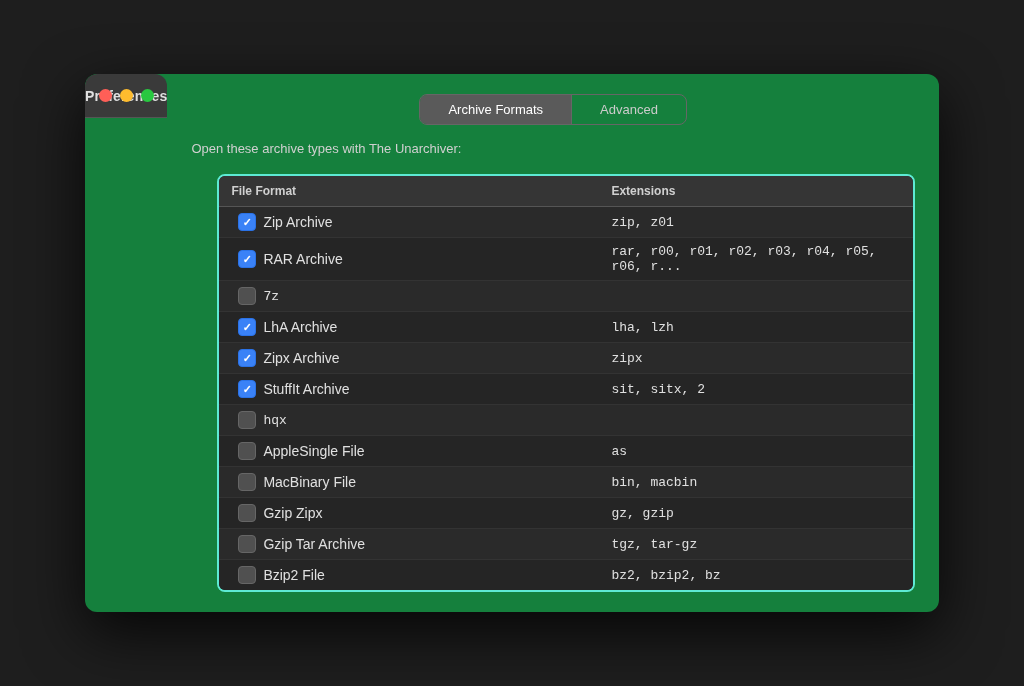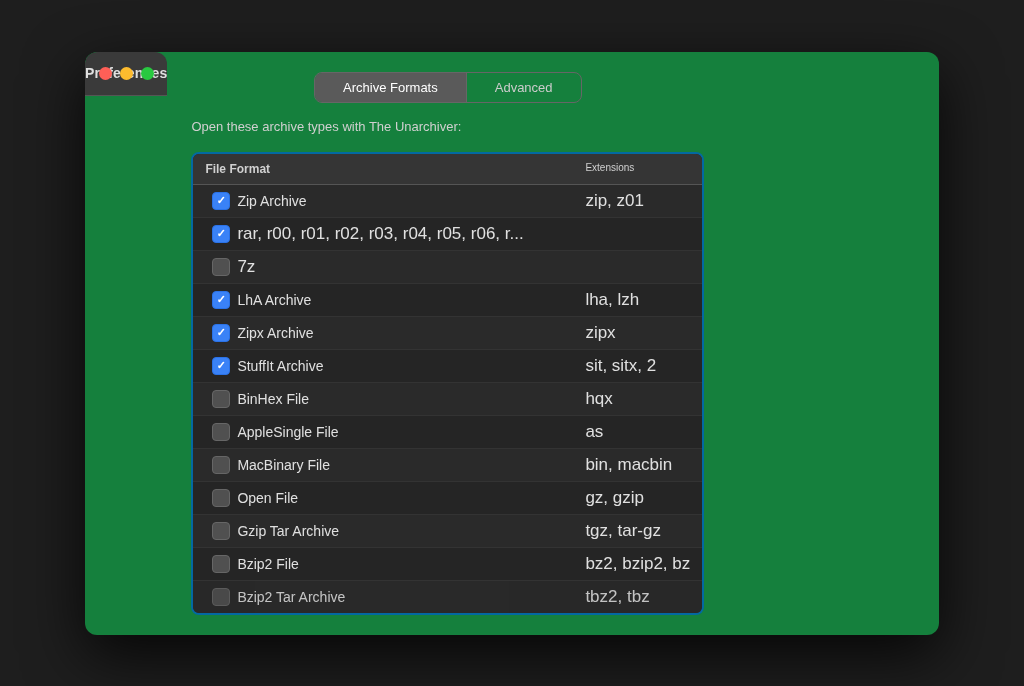--- a/index.html
+++ b/index.html
@@ -114,10 +114,11 @@
     }
 
     .table-container {
-      border: 2px solid #0369a1;
+      border: 2px solid #5eead4;
       border-radius: 8px;
       overflow: hidden;
       background: #252525;
+      margin-left: 26px;
     }
 
     .table-header {

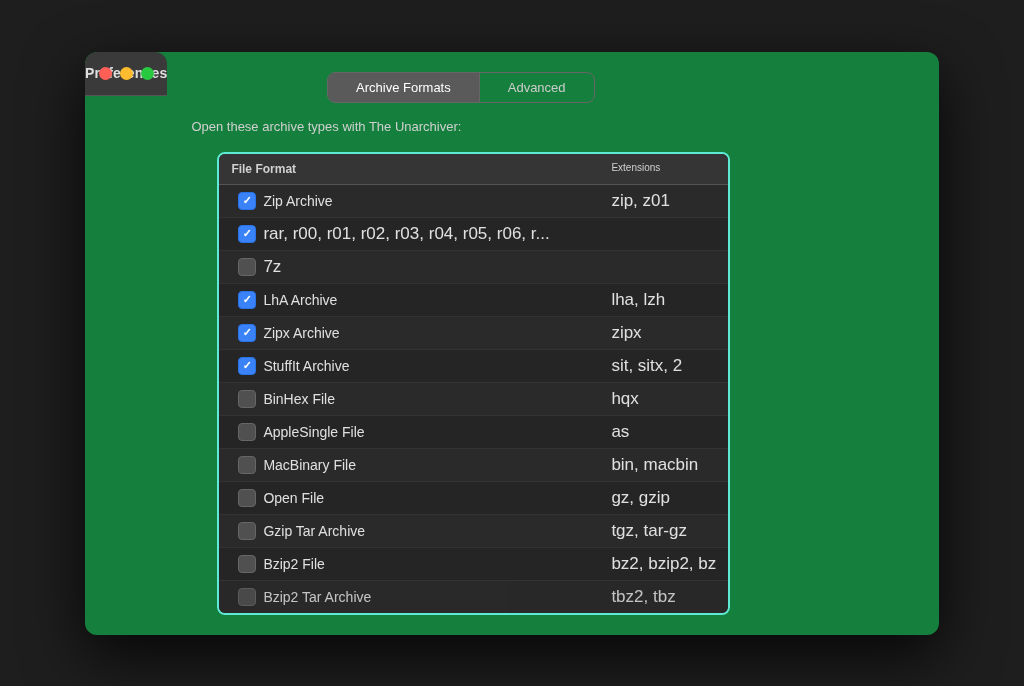--- a/index.html
+++ b/index.html
@@ -137,8 +137,8 @@
 
     .col-ext {
       flex: 1;
-      font-size: 10px;
-      font-weight: 400;
+      font-size: 12px;
+      font-weight: 700;
       color: #d0d0d0;
     }
 

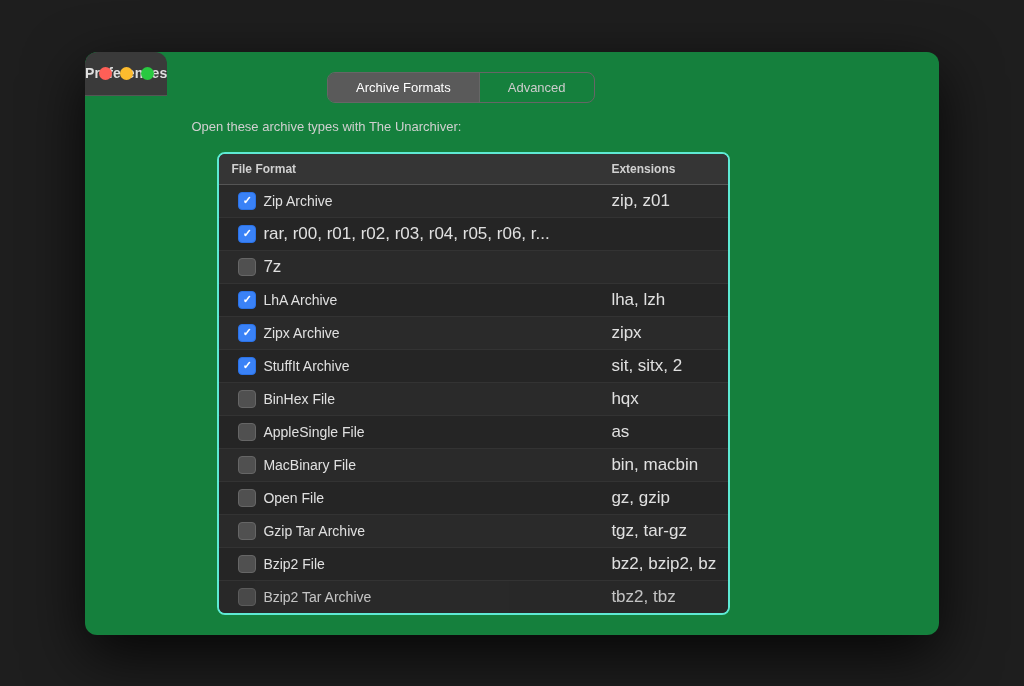--- a/index.html
+++ b/index.html
@@ -211,8 +211,9 @@
 
     .ext-value {
       flex: 1;
-      font-size: 17px;
+      font-size: 13px;
       color: #e0e0e0;
+      font-family: Liberation Mono, monospace;
     }
 
     .row-partially-visible {

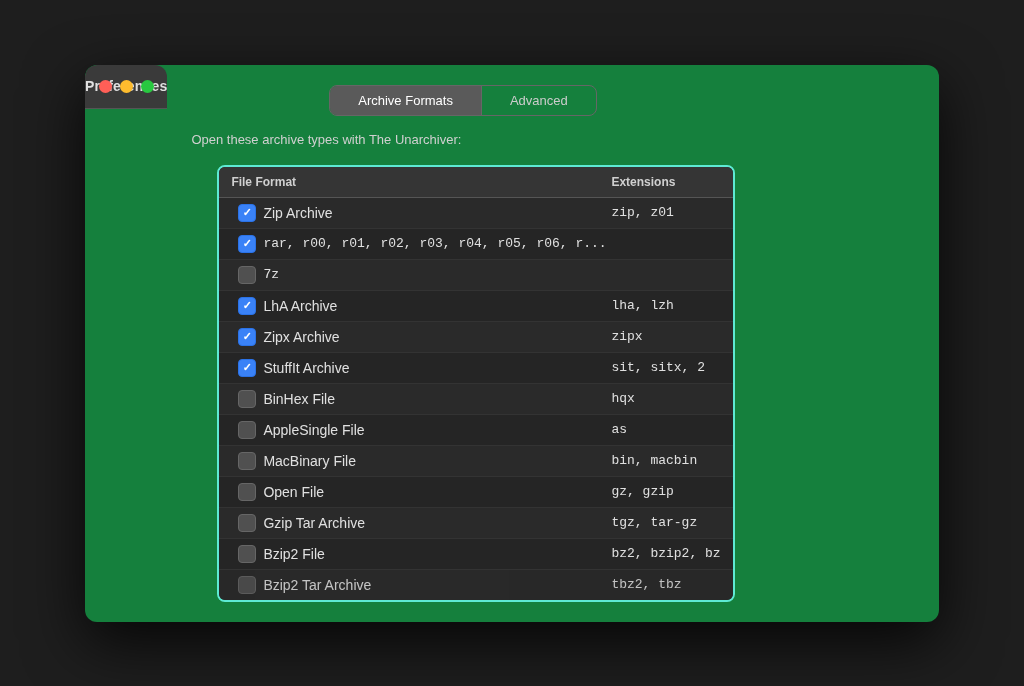--- a/index.html
+++ b/index.html
@@ -264,6 +264,7 @@
                 <span class="checkmark">✓</span>
               </div>
             </div>
+            <div class="format-name">RAR Archive</div>
             <div class="ext-value">rar, r00, r01, r02, r03, r04, r05, r06, r...</div>
           </div>
           <div class="table-row">

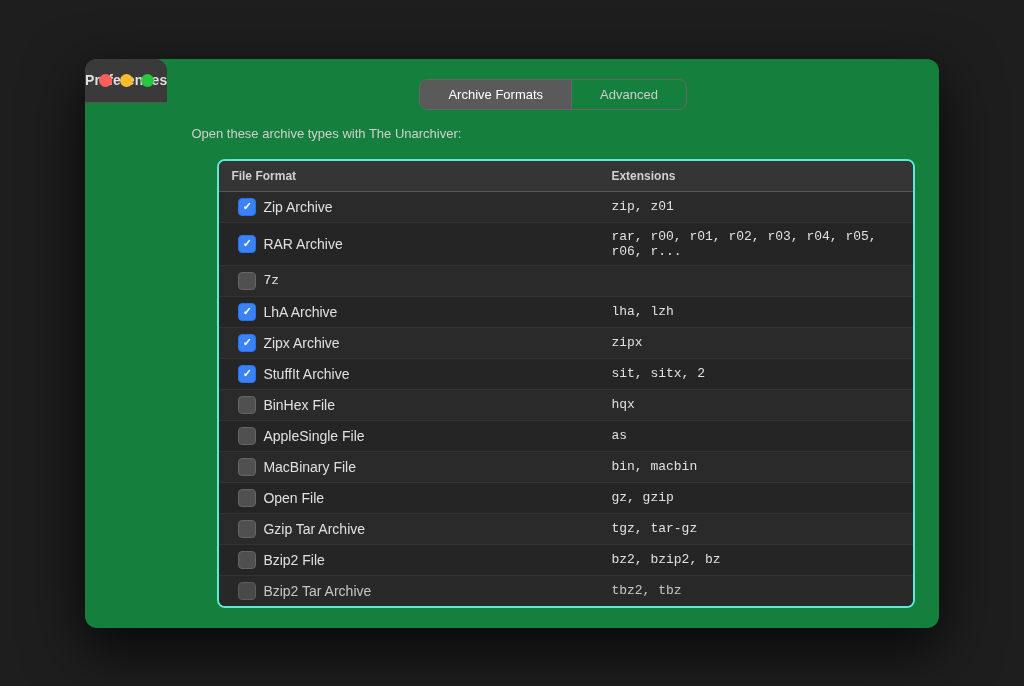--- a/index.html
+++ b/index.html
@@ -304,7 +304,6 @@
             <div class="checkbox-cell">
               <div class="checkbox unchecked"></div>
             </div>
-            <div class="format-name">BinHex File</div>
             <div class="ext-value">hqx</div>
           </div>
           <div class="table-row">

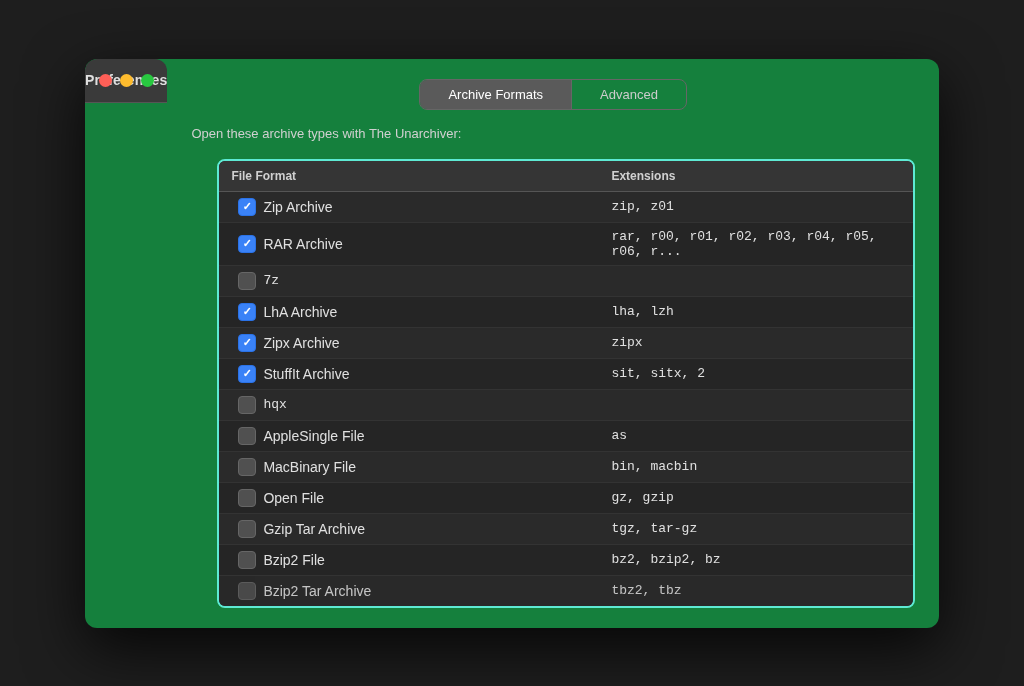--- a/index.html
+++ b/index.html
@@ -324,7 +324,7 @@
             <div class="checkbox-cell">
               <div class="checkbox unchecked"></div>
             </div>
-            <div class="format-name">Open File</div>
+            <div class="format-name">Gzip Zipx</div>
             <div class="ext-value">gz, gzip</div>
           </div>
           <div class="table-row">

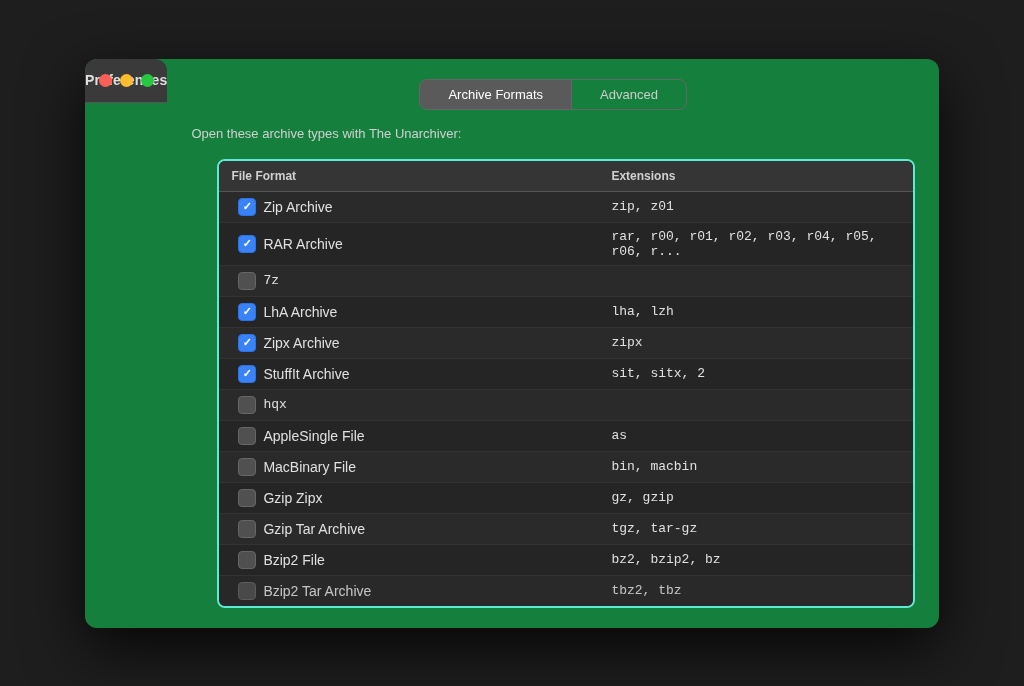--- a/index.html
+++ b/index.html
@@ -341,13 +341,6 @@
             <div class="format-name">Bzip2 File</div>
             <div class="ext-value">bz2, bzip2, bz</div>
           </div>
-          <div class="table-row row-partially-visible">
-            <div class="checkbox-cell">
-              <div class="checkbox unchecked"></div>
-            </div>
-            <div class="format-name">Bzip2 Tar Archive</div>
-            <div class="ext-value">tbz2, tbz</div>
-          </div>
         </div>
     </div>
   </div>

